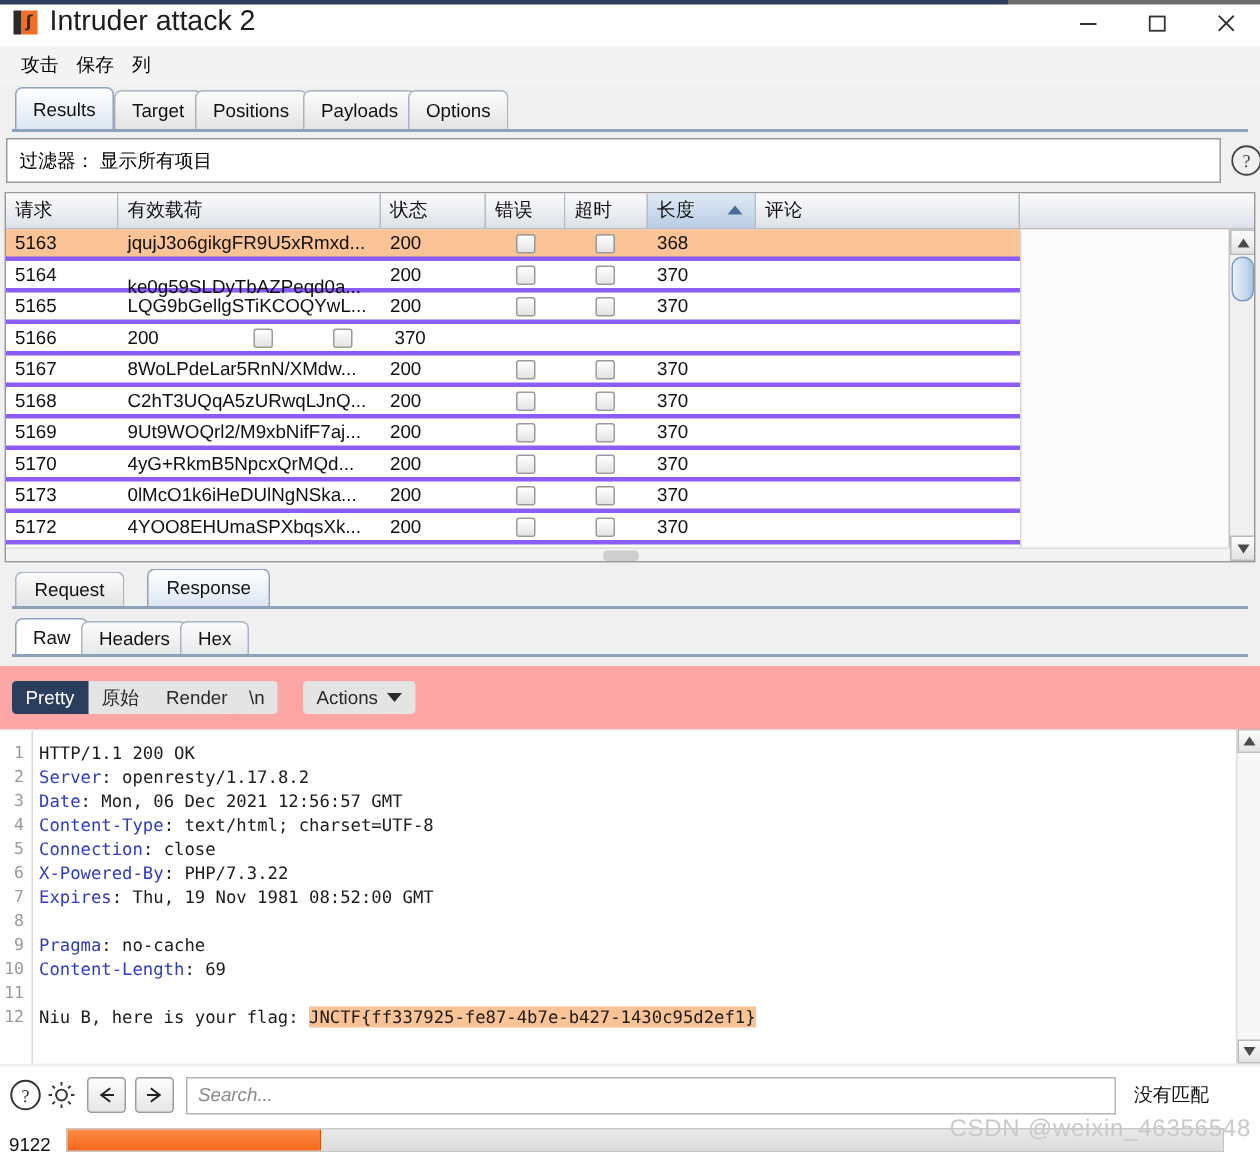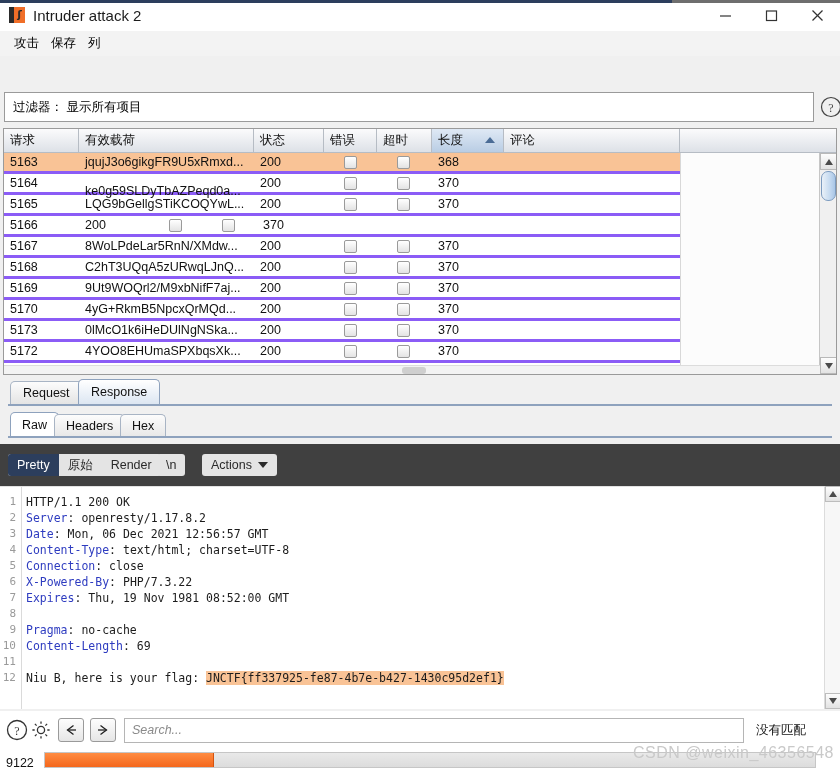--- a/index.html
+++ b/index.html
@@ -49,7 +49,7 @@
     font-family: "DejaVu Sans", sans-serif; font-weight: bold;
   }
   .title-text {
-    font-size: 15px; color: #1c1c1c; white-space: nowrap;
+    font-size: 19px; color: #1c1c1c; white-space: nowrap;
     font-family: "Liberation Sans", sans-serif;
   }
   .win-buttons {

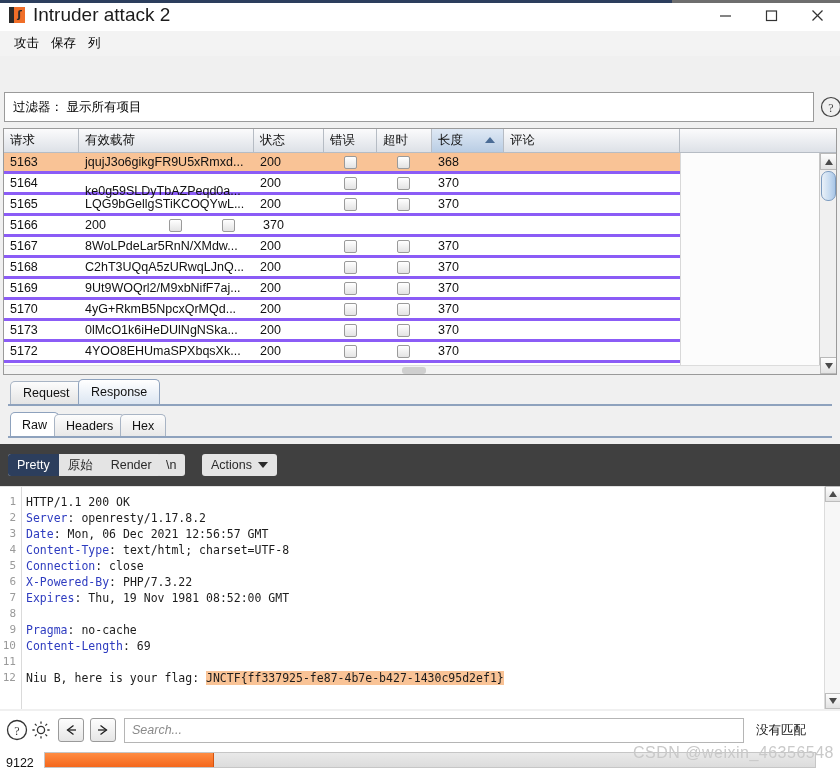--- a/index.html
+++ b/index.html
@@ -424,6 +424,14 @@
     <div class="menu-item">列</div>
   </div>
 
+  <div class="tabstrip">
+    <div class="underline"></div>
+    <div class="maintab active" style="left:10px;">Results</div>
+    <div class="maintab" style="left:76px;">Target</div>
+    <div class="maintab" style="left:130px;">Positions</div>
+    <div class="maintab" style="left:202px;">Payloads</div>
+    <div class="maintab" style="left:272px;">Options</div>
+  </div>
 
   <div class="filterrow">
     <div class="filterbox">

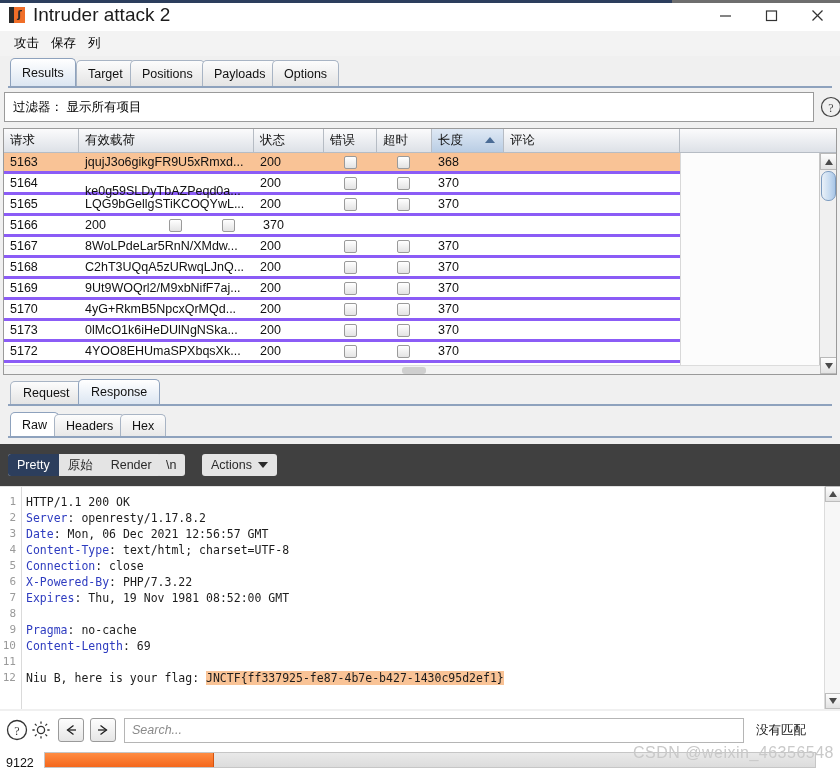--- a/index.html
+++ b/index.html
@@ -625,7 +625,7 @@
   <div class="rrtabs">
     <div class="underline"></div>
     <div class="rrtab" style="left:10px;">Request</div>
-    <div class="rrtab active" style="left:78px;">Response</div>
+    <div class="rrtab active" style="left:98px;">Response</div>
   </div>
 
   <div class="rhtabs">

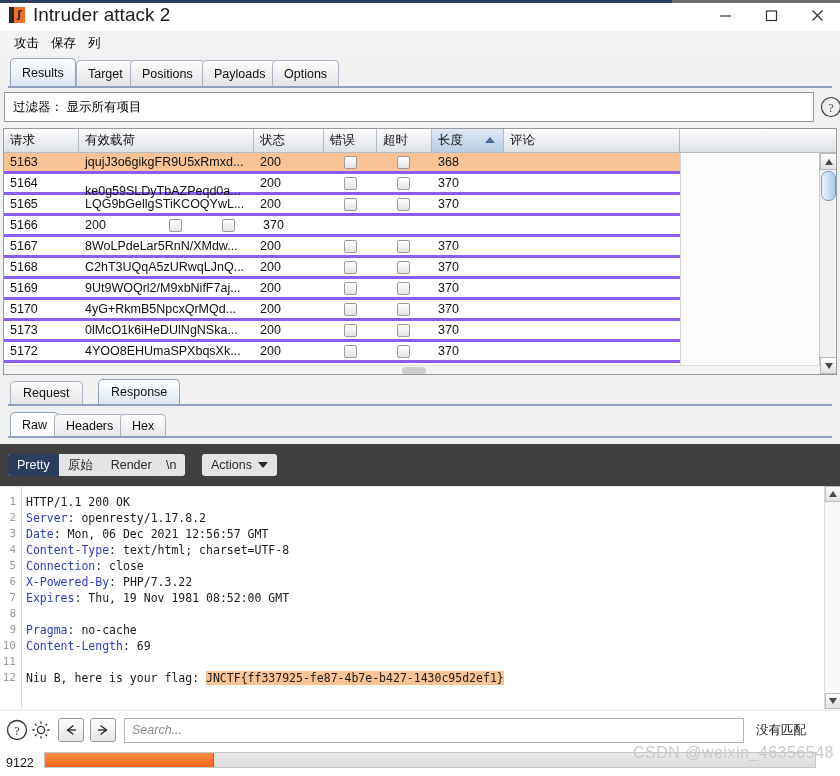--- a/index.html
+++ b/index.html
@@ -267,7 +267,7 @@
   
   .prettybar {
     position: absolute; left: 0; top: 444px; width: 840px; height: 42px;
-    background: #404040;
+    background: #fca5a5;
     padding-left: 40px;
   }
   .seg {

